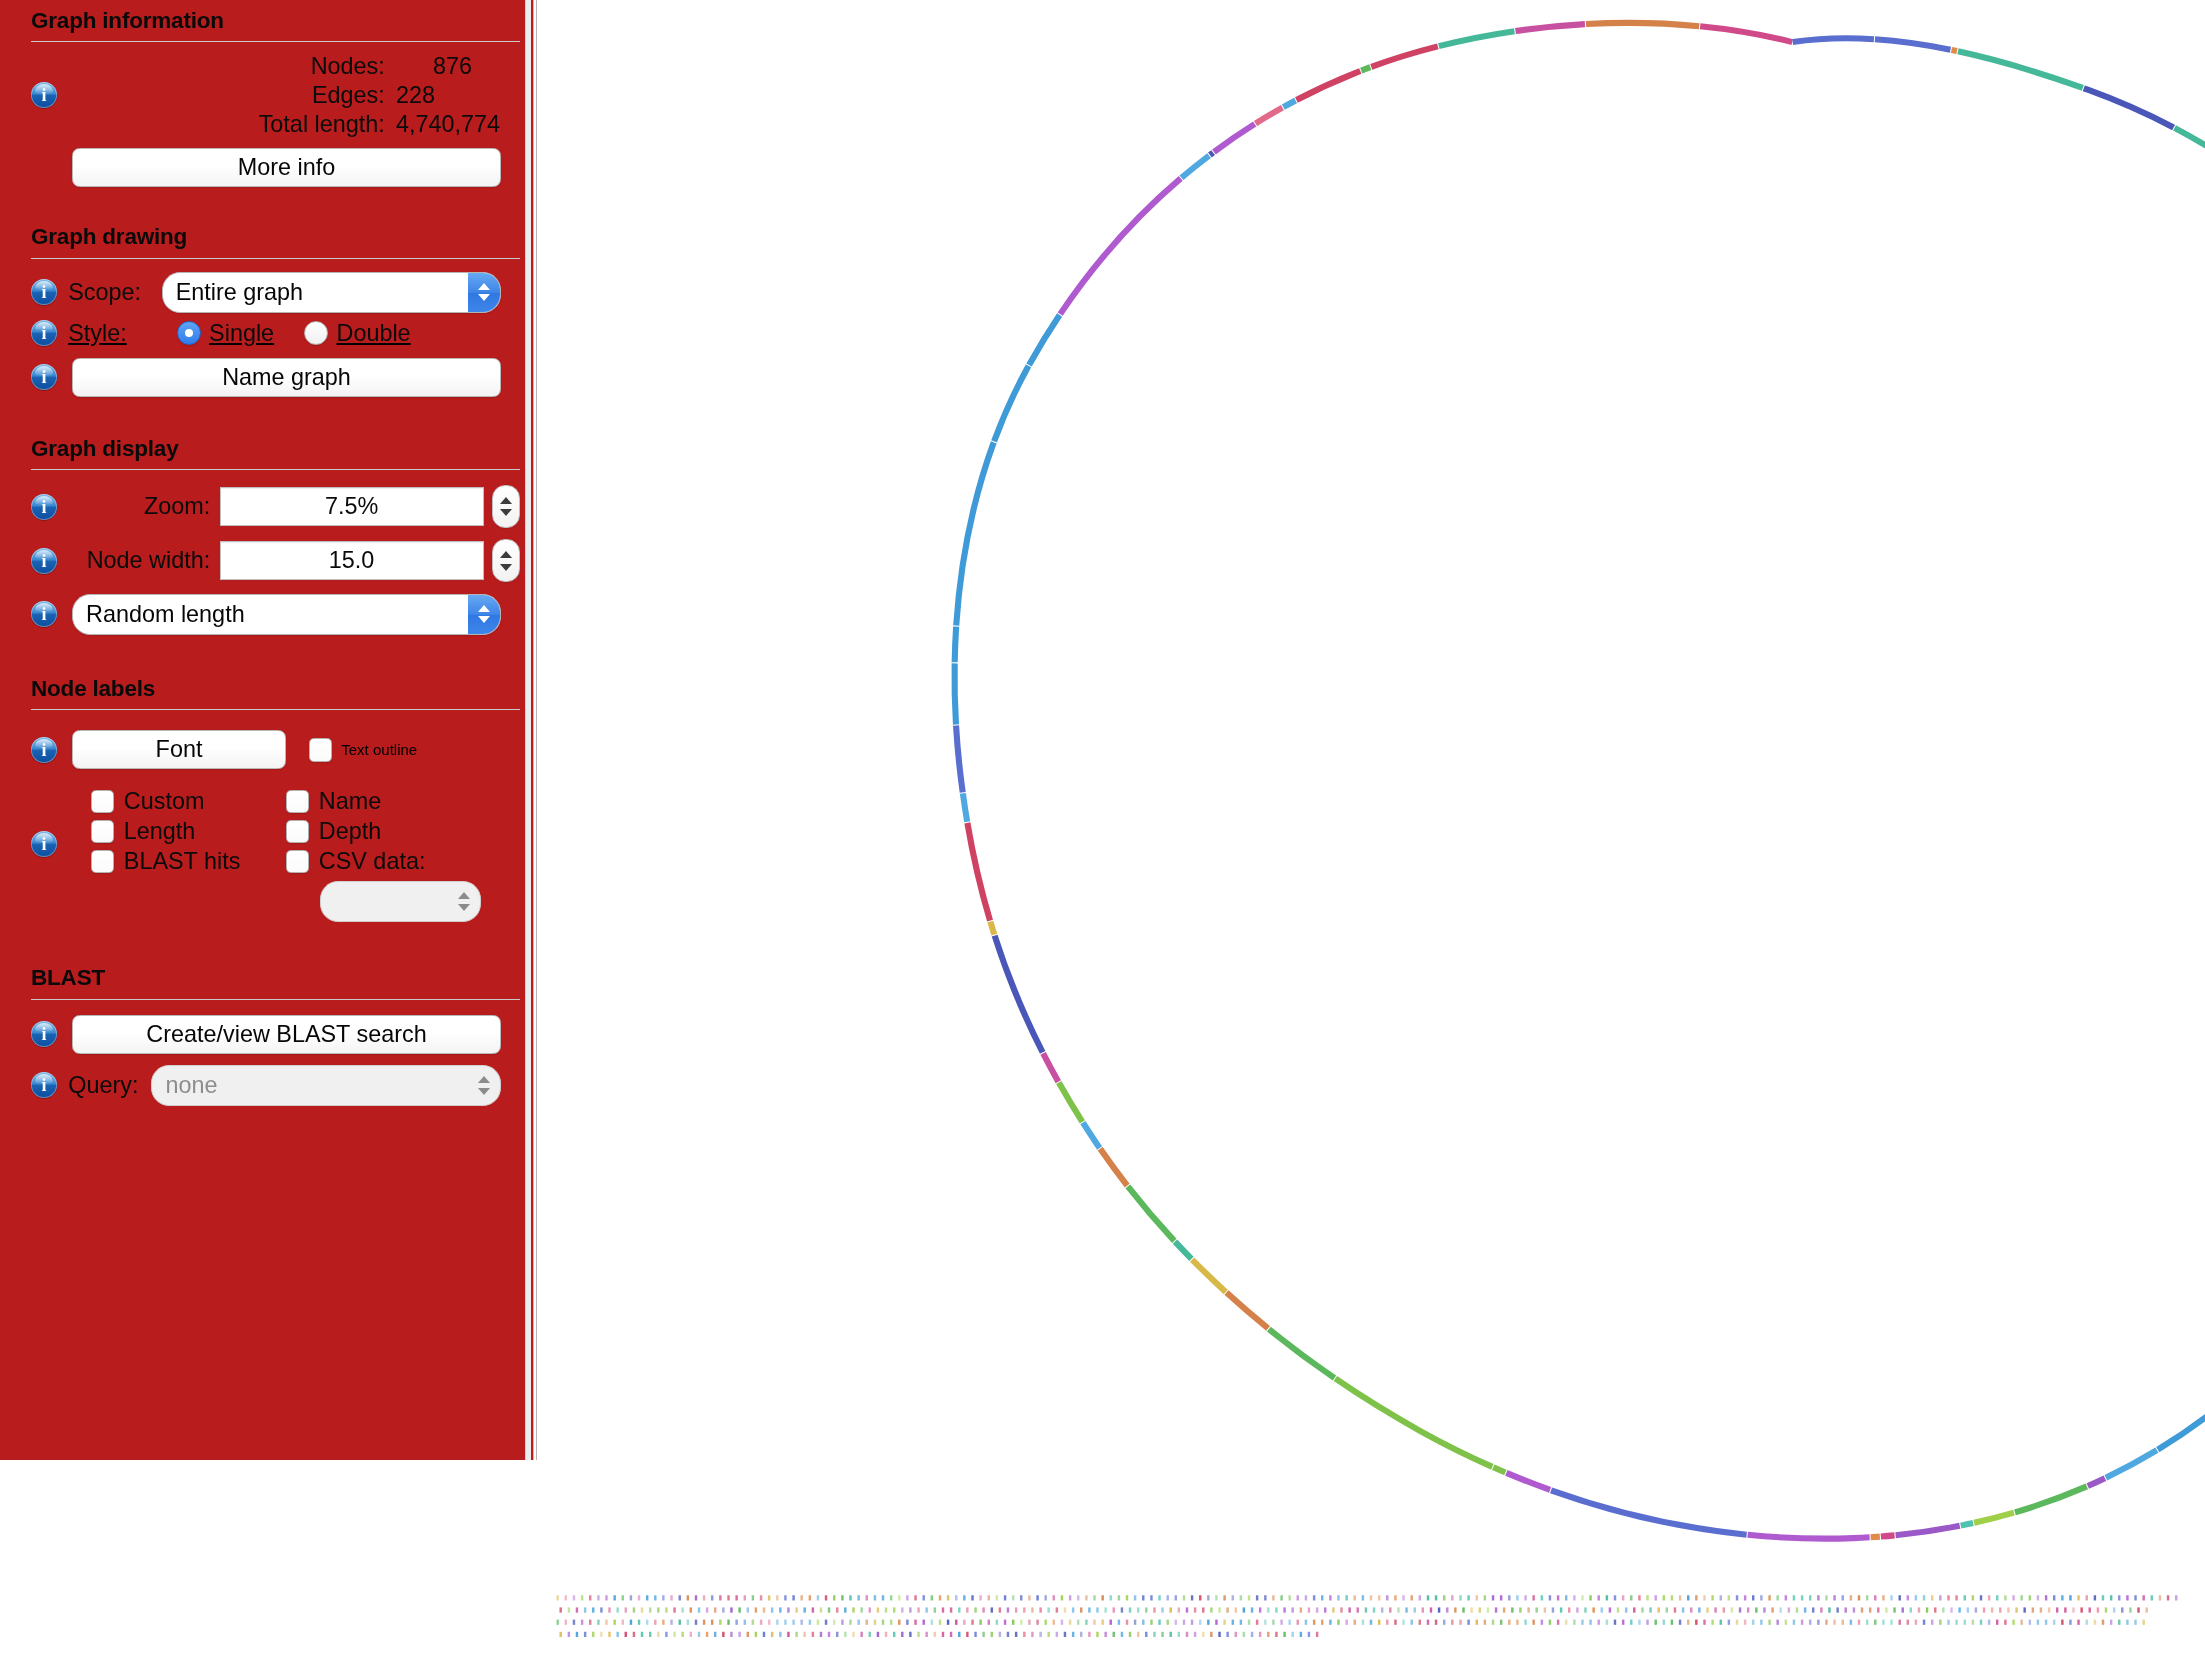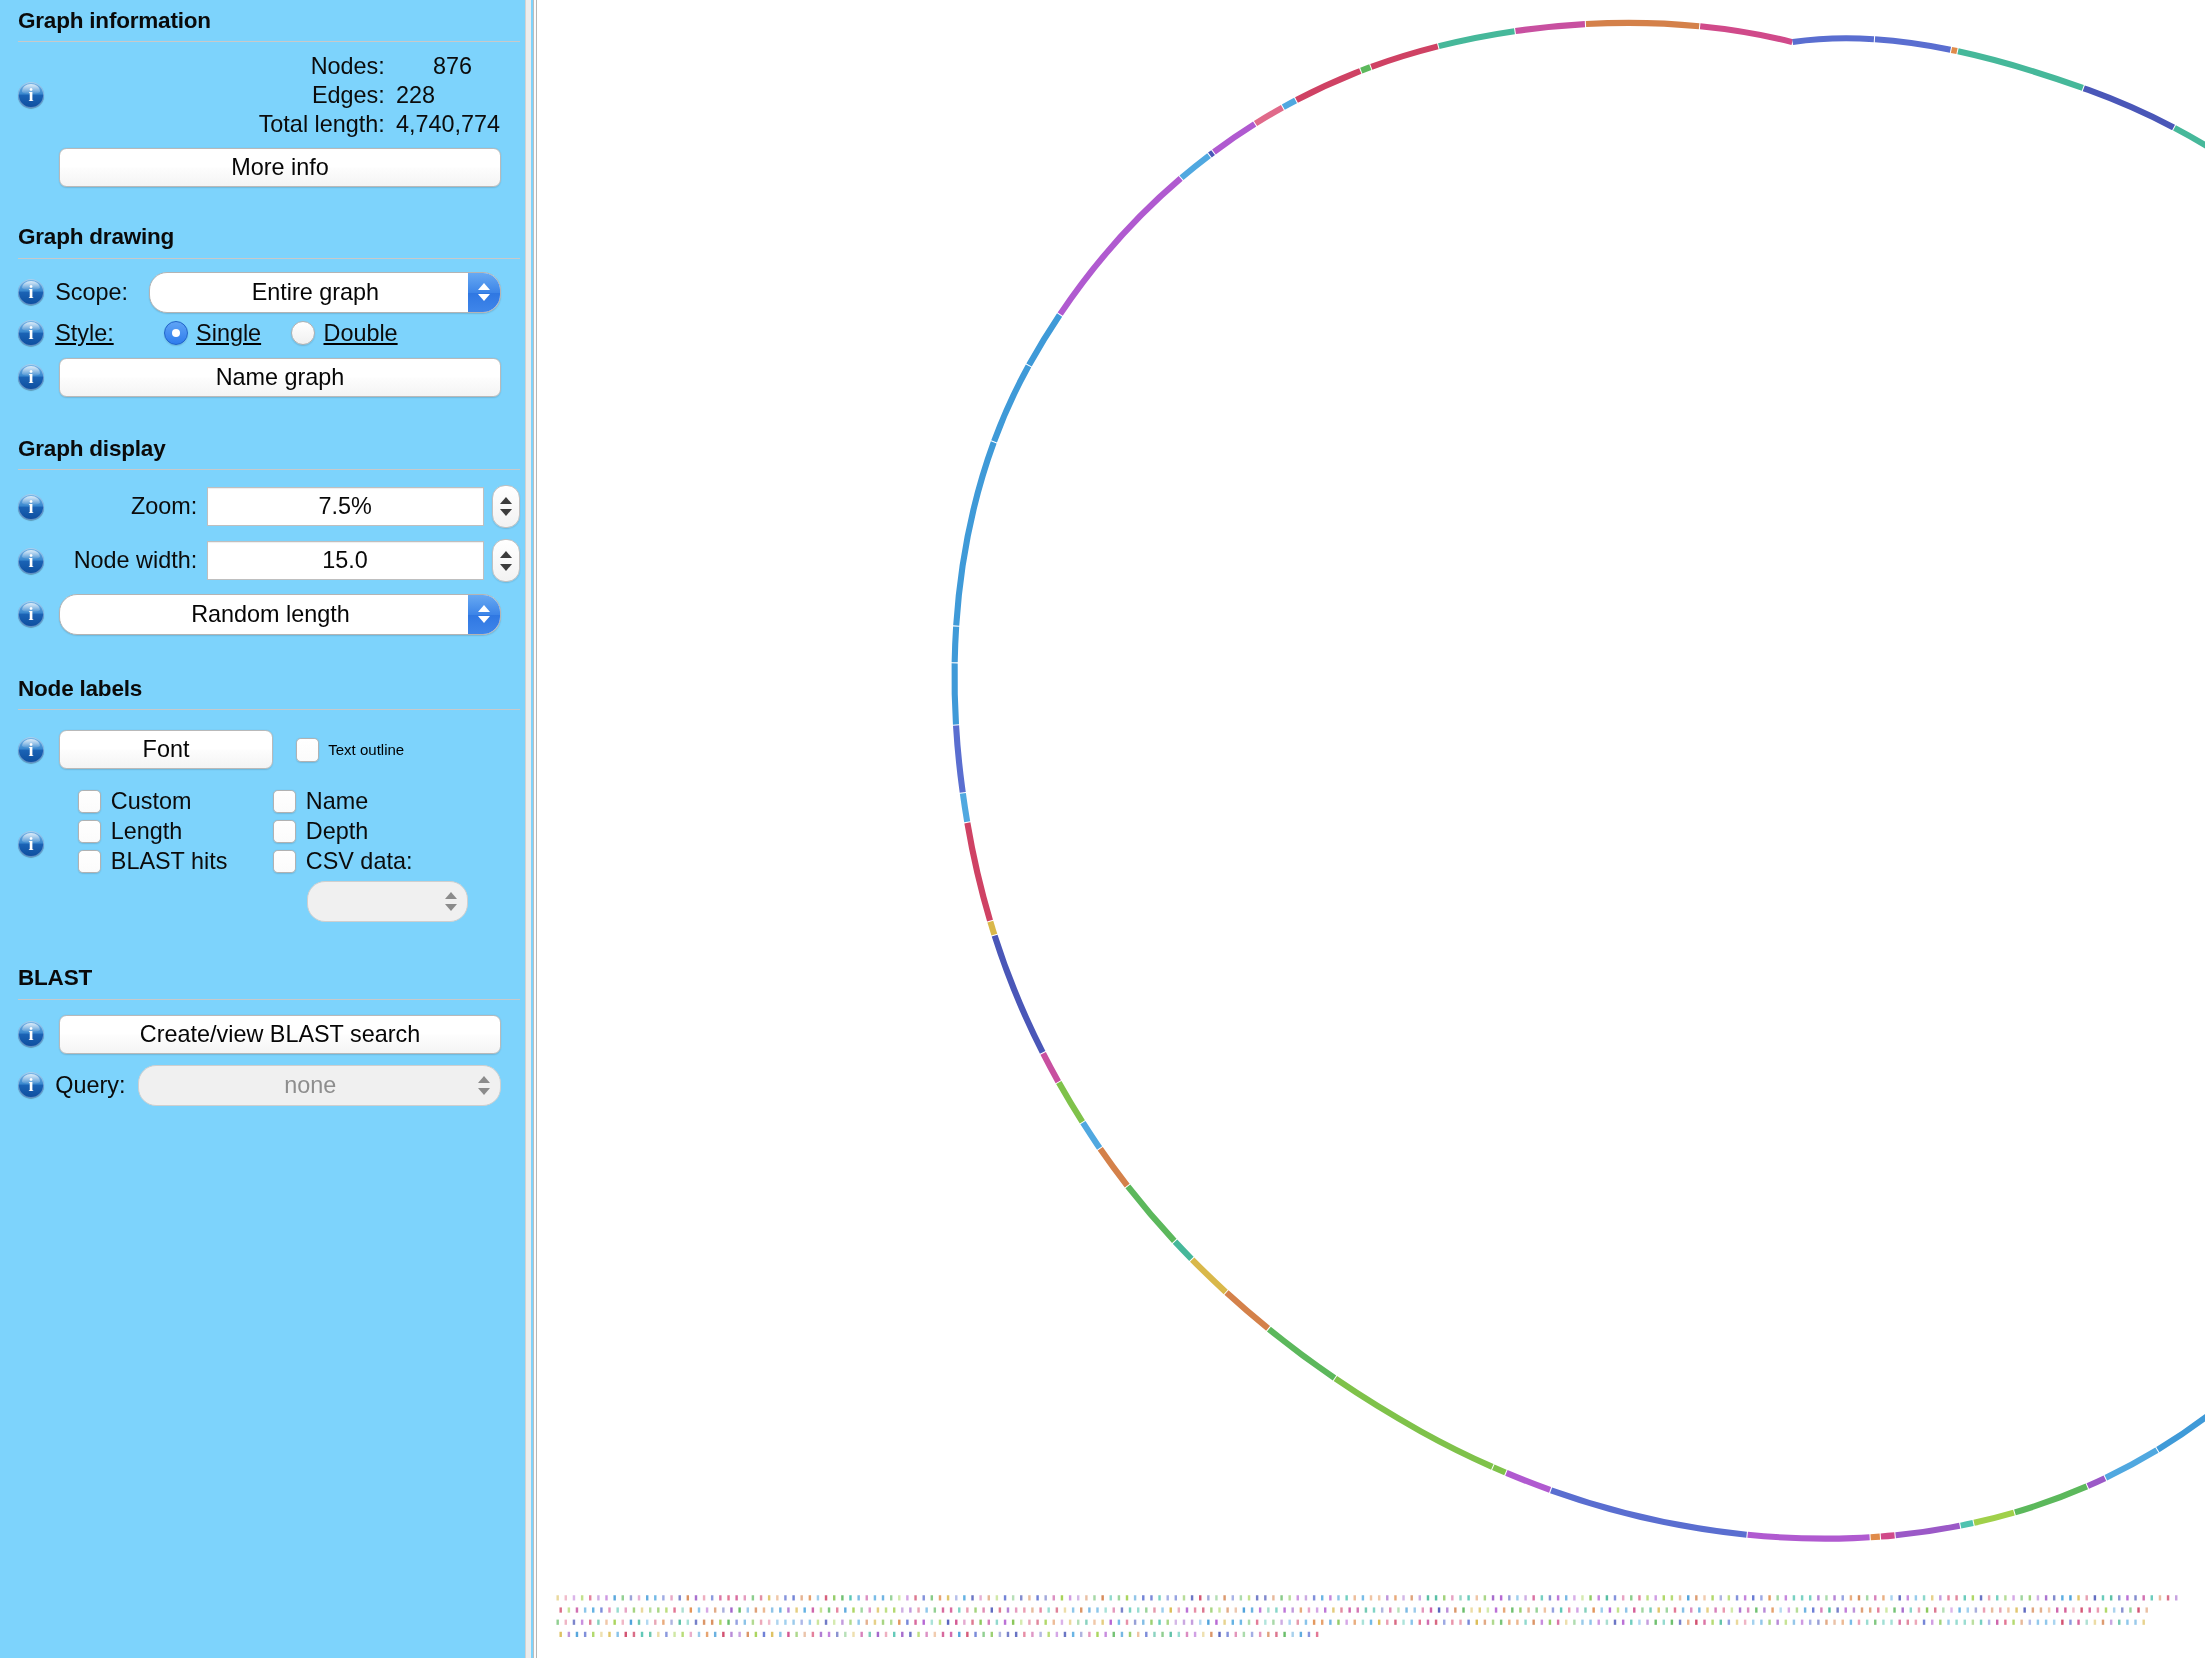--- a/index.html
+++ b/index.html
@@ -20,10 +20,10 @@
   #sidebar {
     position: relative;
     width: 537px;
-    height: 1658px;
-    background: #7dd3fc;
+    height: 1460px;
+    background: #b91c1c;
     flex: 0 0 537px;
-    padding: 0 17px 0 18px;
+    padding: 0 17px 0 31px;
     overflow: hidden;
   }
   #sidebar-scroll-track {

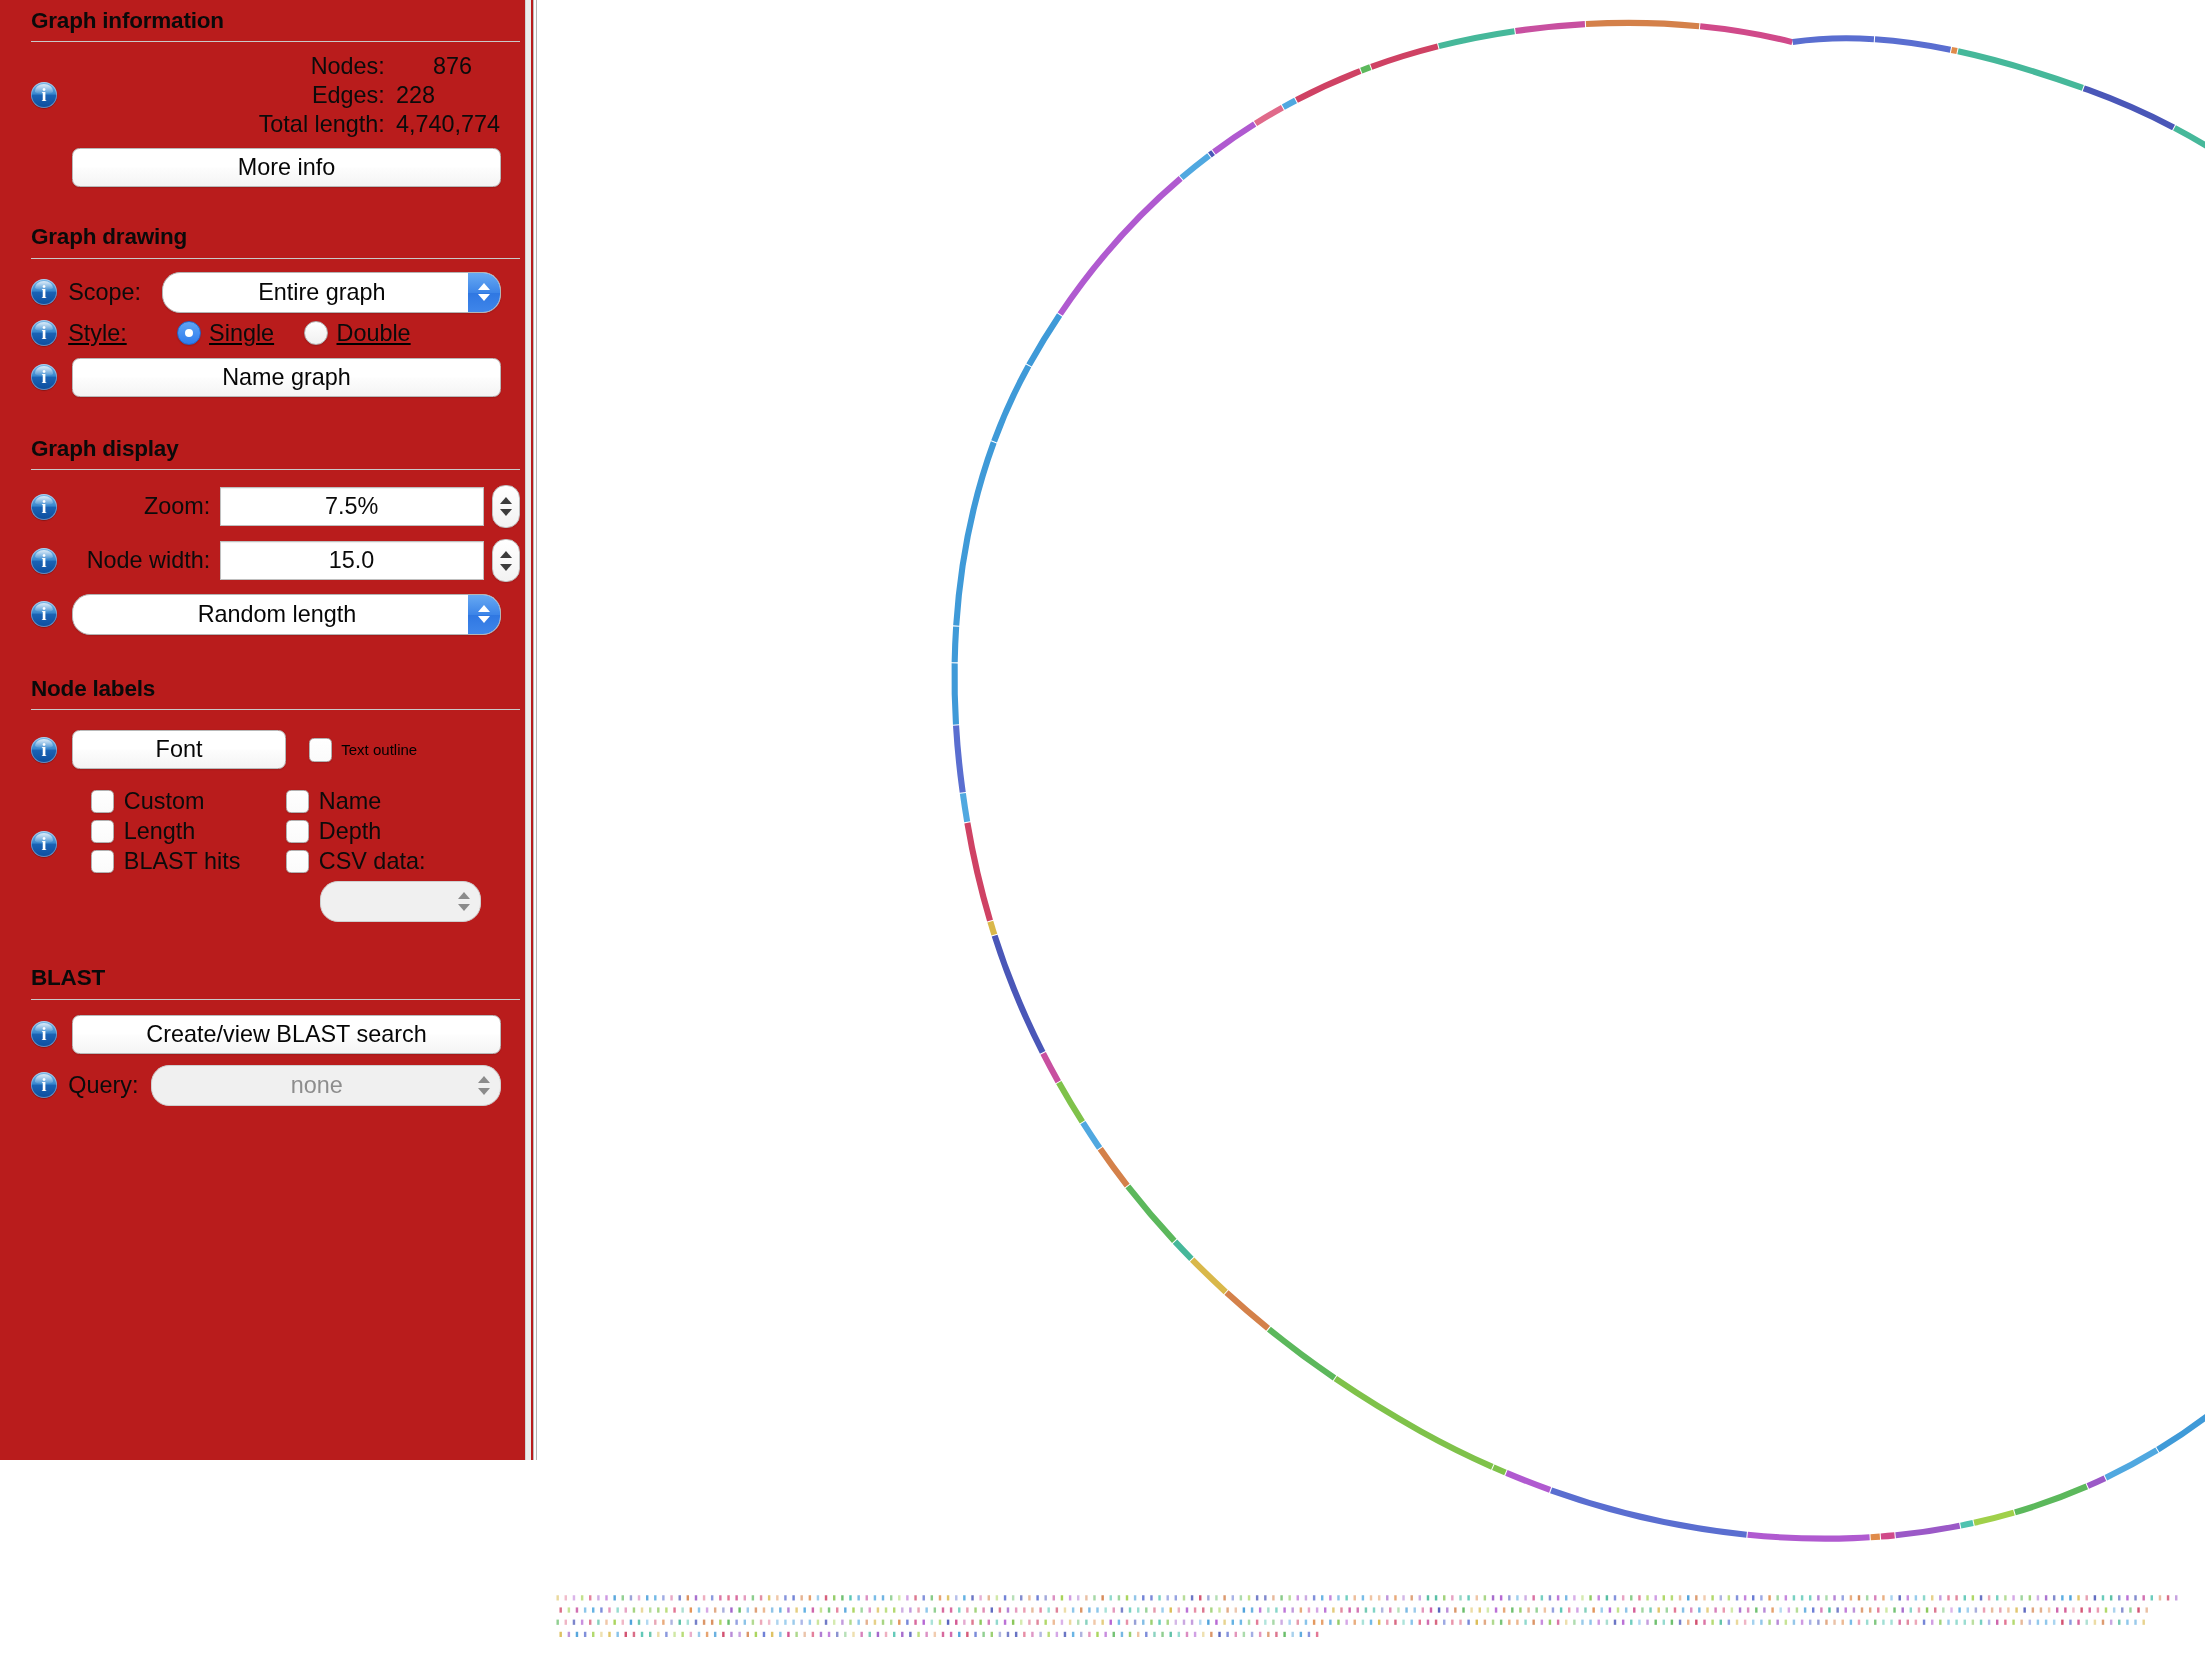--- a/index.html
+++ b/index.html
@@ -151,7 +151,6 @@
     display: flex;
     align-items: center;
     overflow: hidden;
-    text-align: center;
   }
   .combo .combo-text {
     flex: 1;

